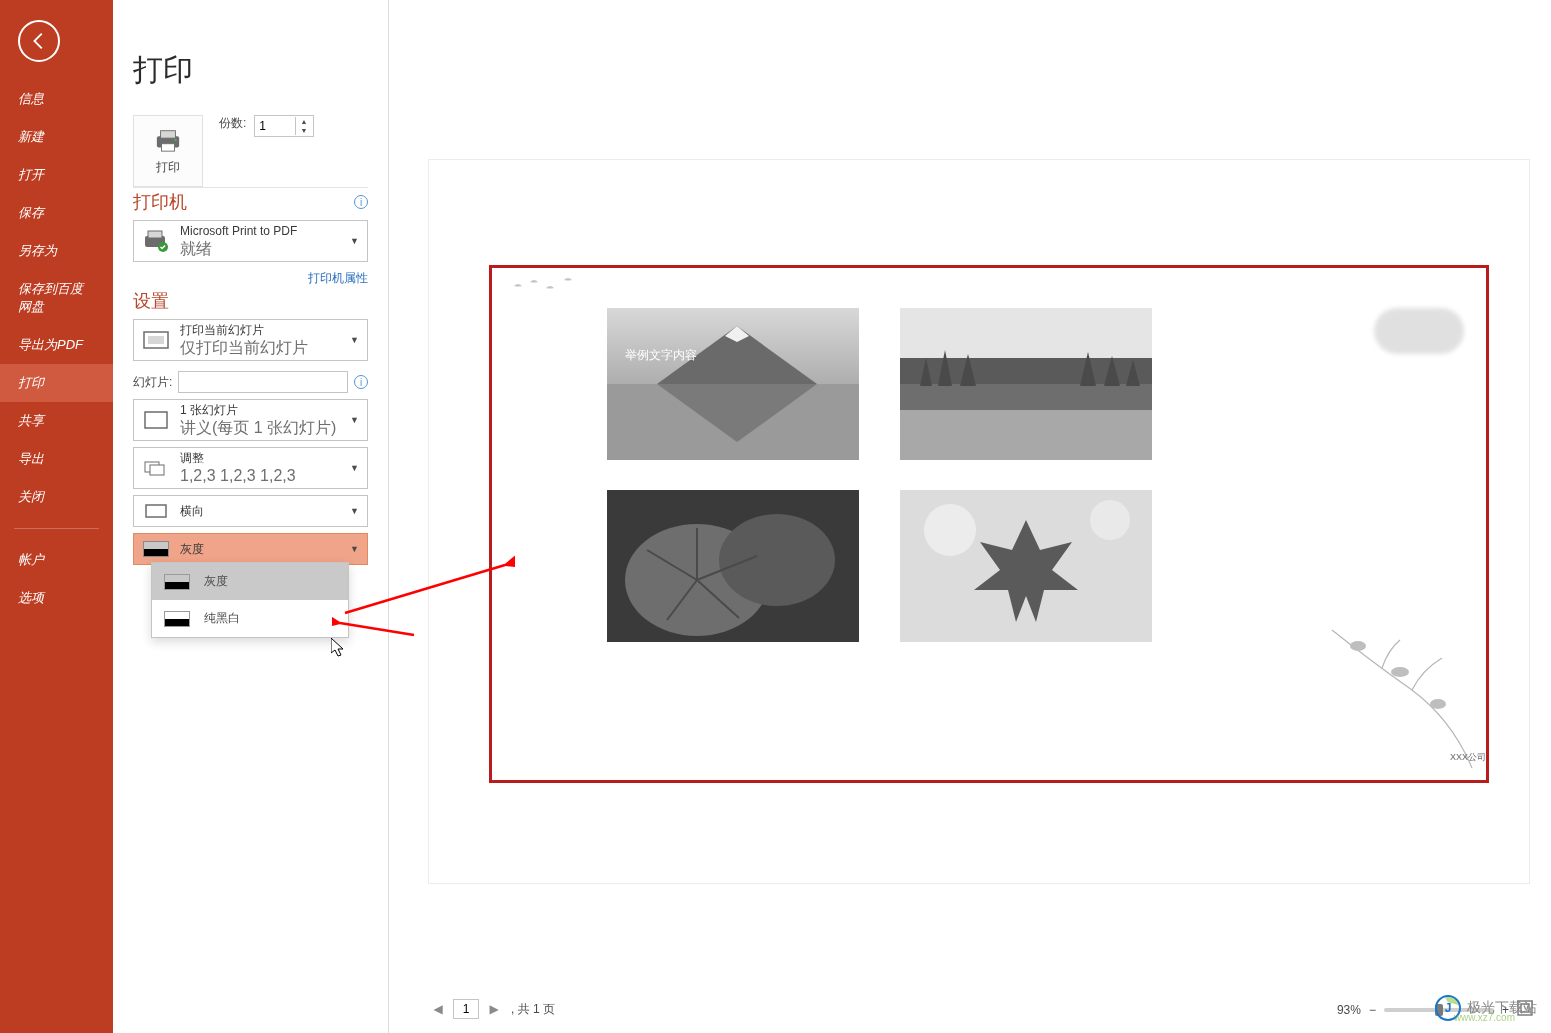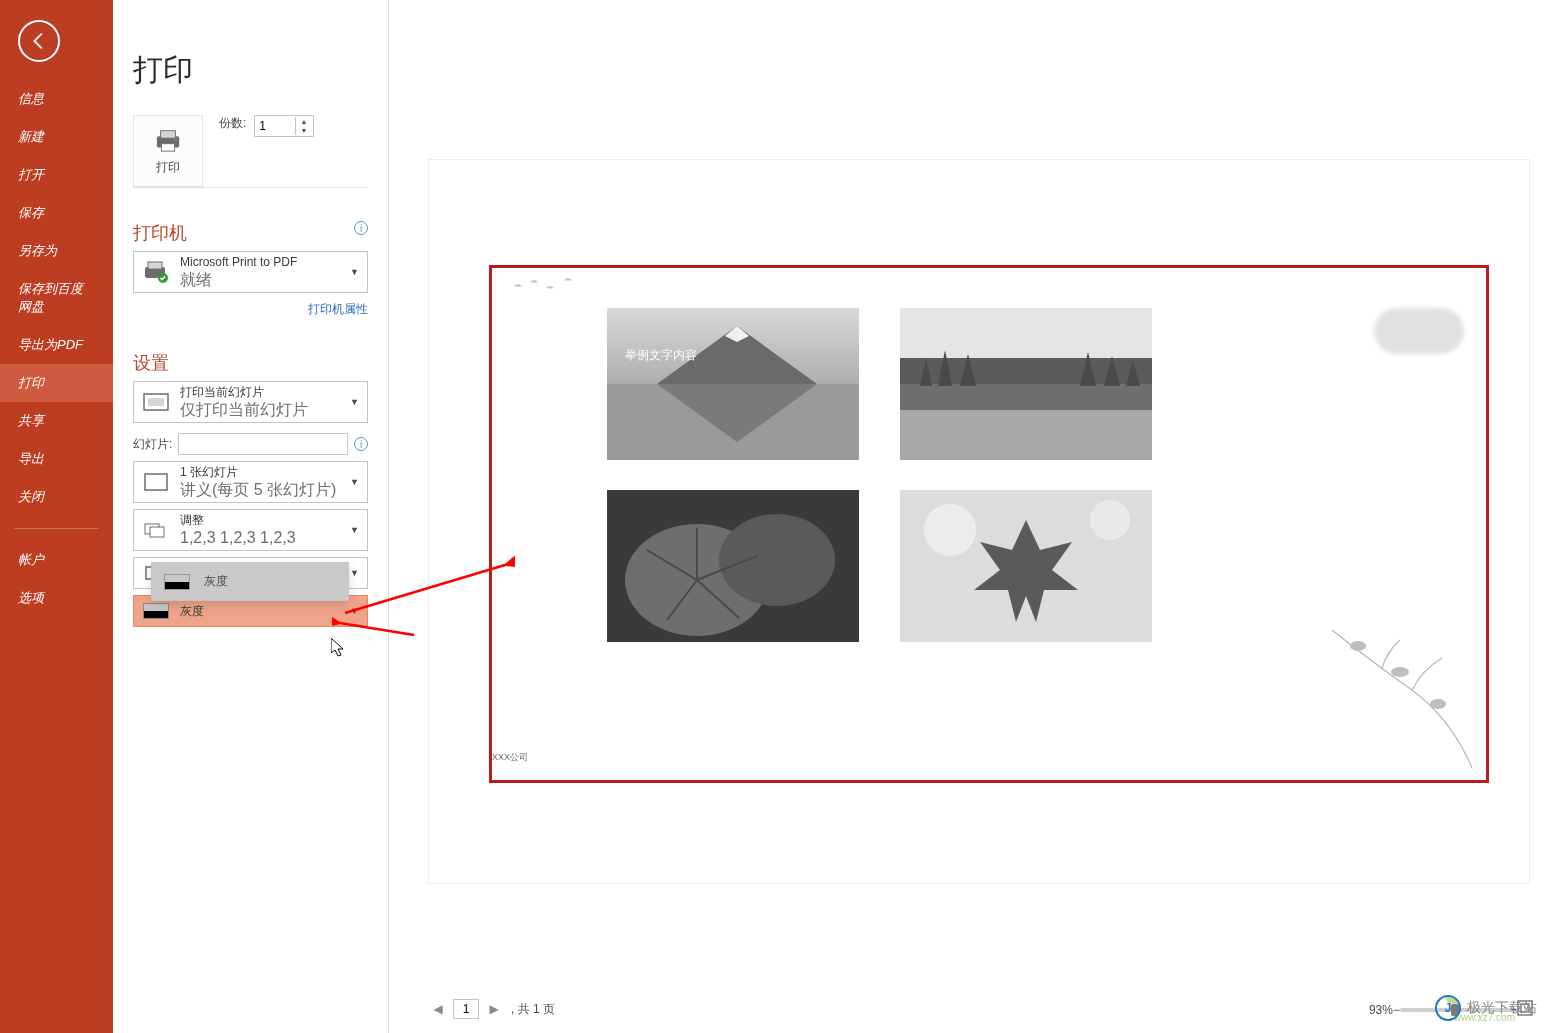--- a/index.html
+++ b/index.html
@@ -43,7 +43,7 @@
 
 .tile-sep { clear:both; border-top:1px solid #e4e4e4; margin-top:12px; }
 
-.sec-head { display:flex; align-items:flex-start; justify-content:space-between; margin-top:33px; }
+.sec-head { display:flex; align-items:center; justify-content:space-between; margin-top:2px; }
 .sec-head h2 { color:#b7472a; font-size:18px; font-weight:400; }
 .info-icn { width:14px; height:14px; border:1px solid #5893cf; color:#5893cf; border-radius:50%; font-size:10px; display:flex; align-items:center; justify-content:center; }
 

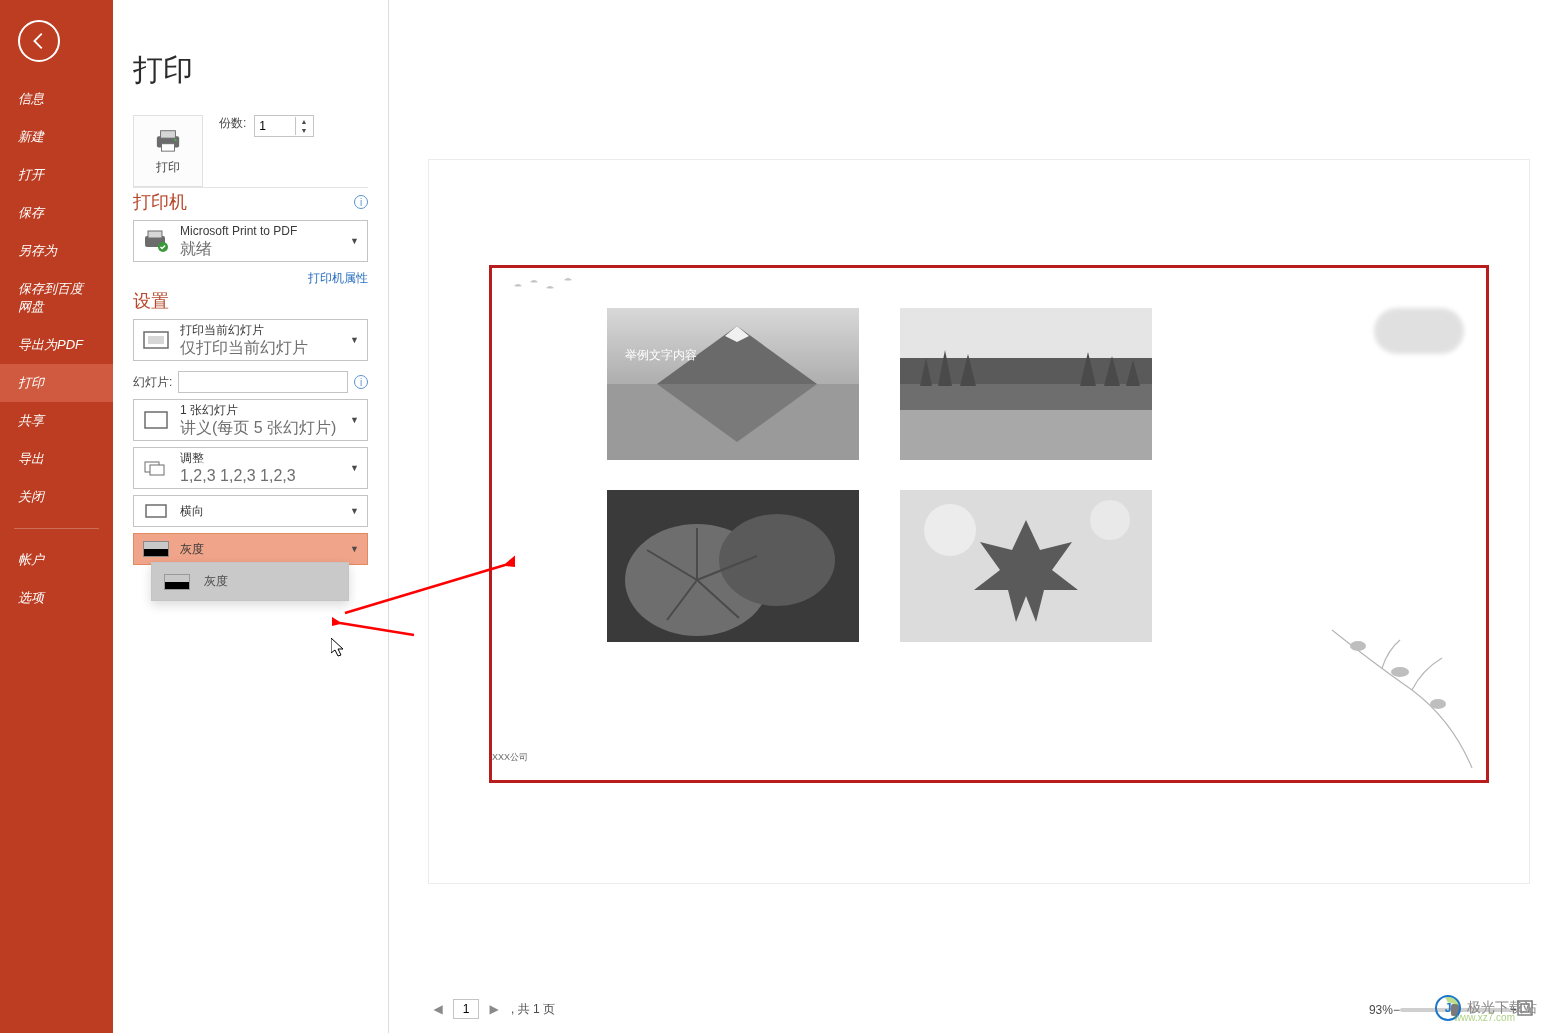--- a/index.html
+++ b/index.html
@@ -251,7 +251,7 @@
         </div>
       <div class="labels">
         <div class="line1">1 张幻灯片</div>
-        <div class="line2">讲义(每页 5 张幻灯片)</div>
+        <div class="line2">讲义(每页 1 张幻灯片)</div>
       </div>
       <span class="caret">▼</span>
     </div>

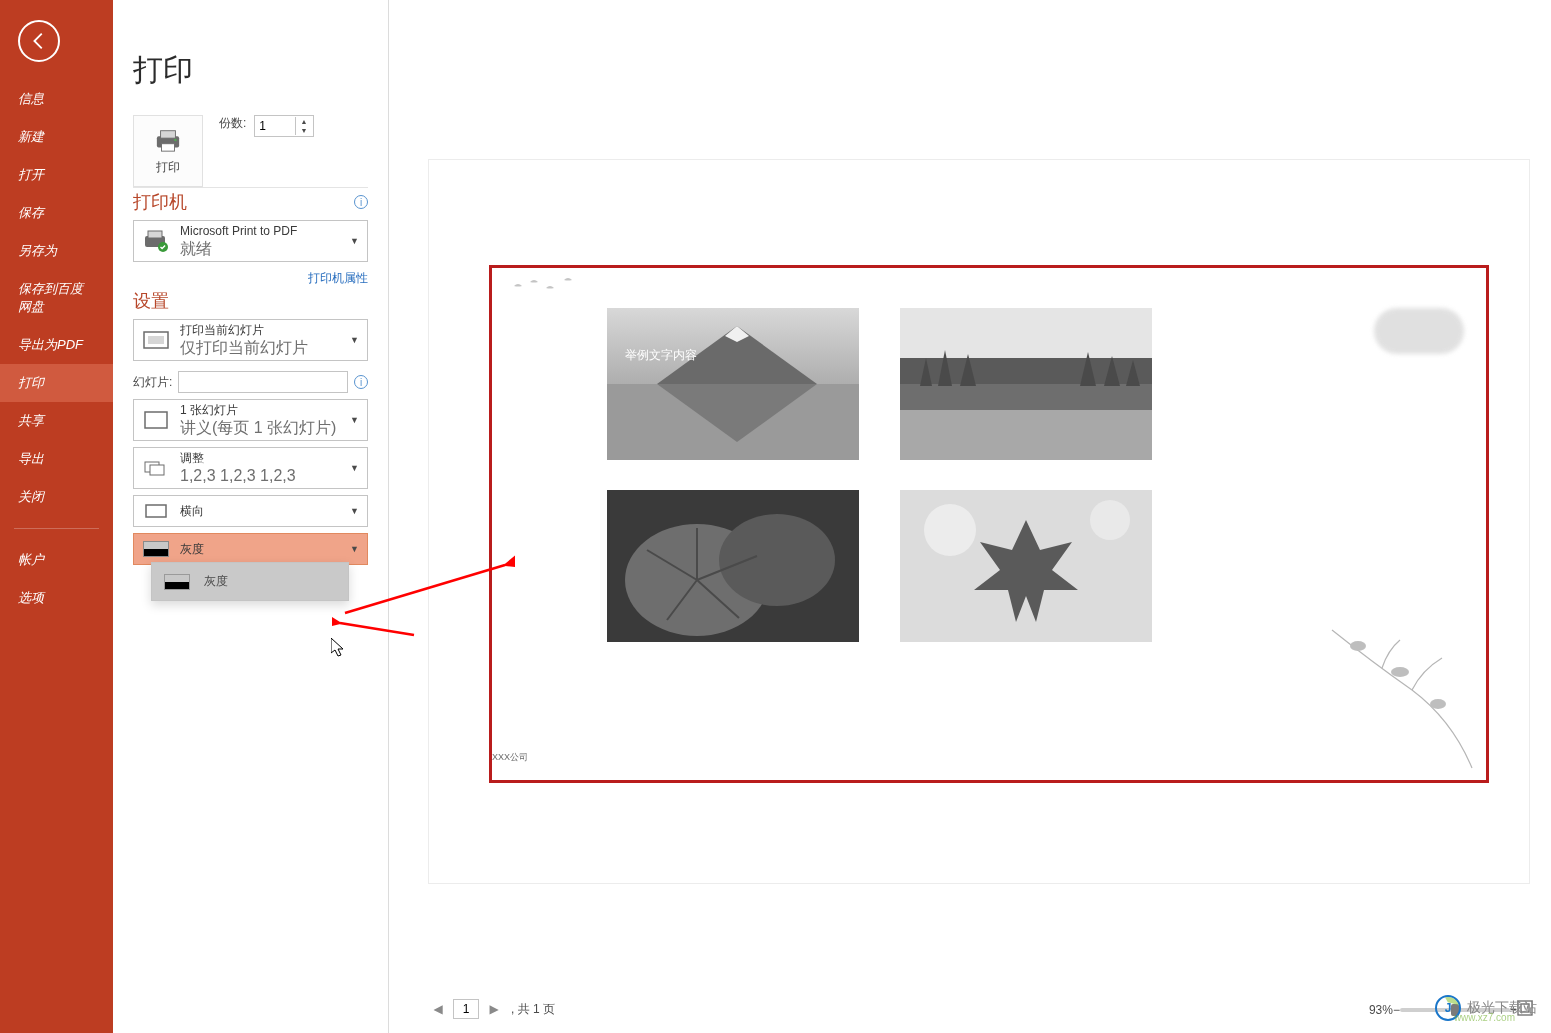--- a/index.html
+++ b/index.html
@@ -299,6 +299,10 @@
       <div class="swatch" style="background:linear-gradient(to bottom,#c8c8c8 0%,#c8c8c8 50%,#000 50%)"></div>
       <span>灰度</span>
     </div>
+    <div class="dd-item">
+      <div class="swatch" style="background:linear-gradient(to bottom,#fff 0%,#fff 50%,#000 50%)"></div>
+      <span>纯黑白</span>
+    </div>
   </div>
 
   <div class="preview-pane">

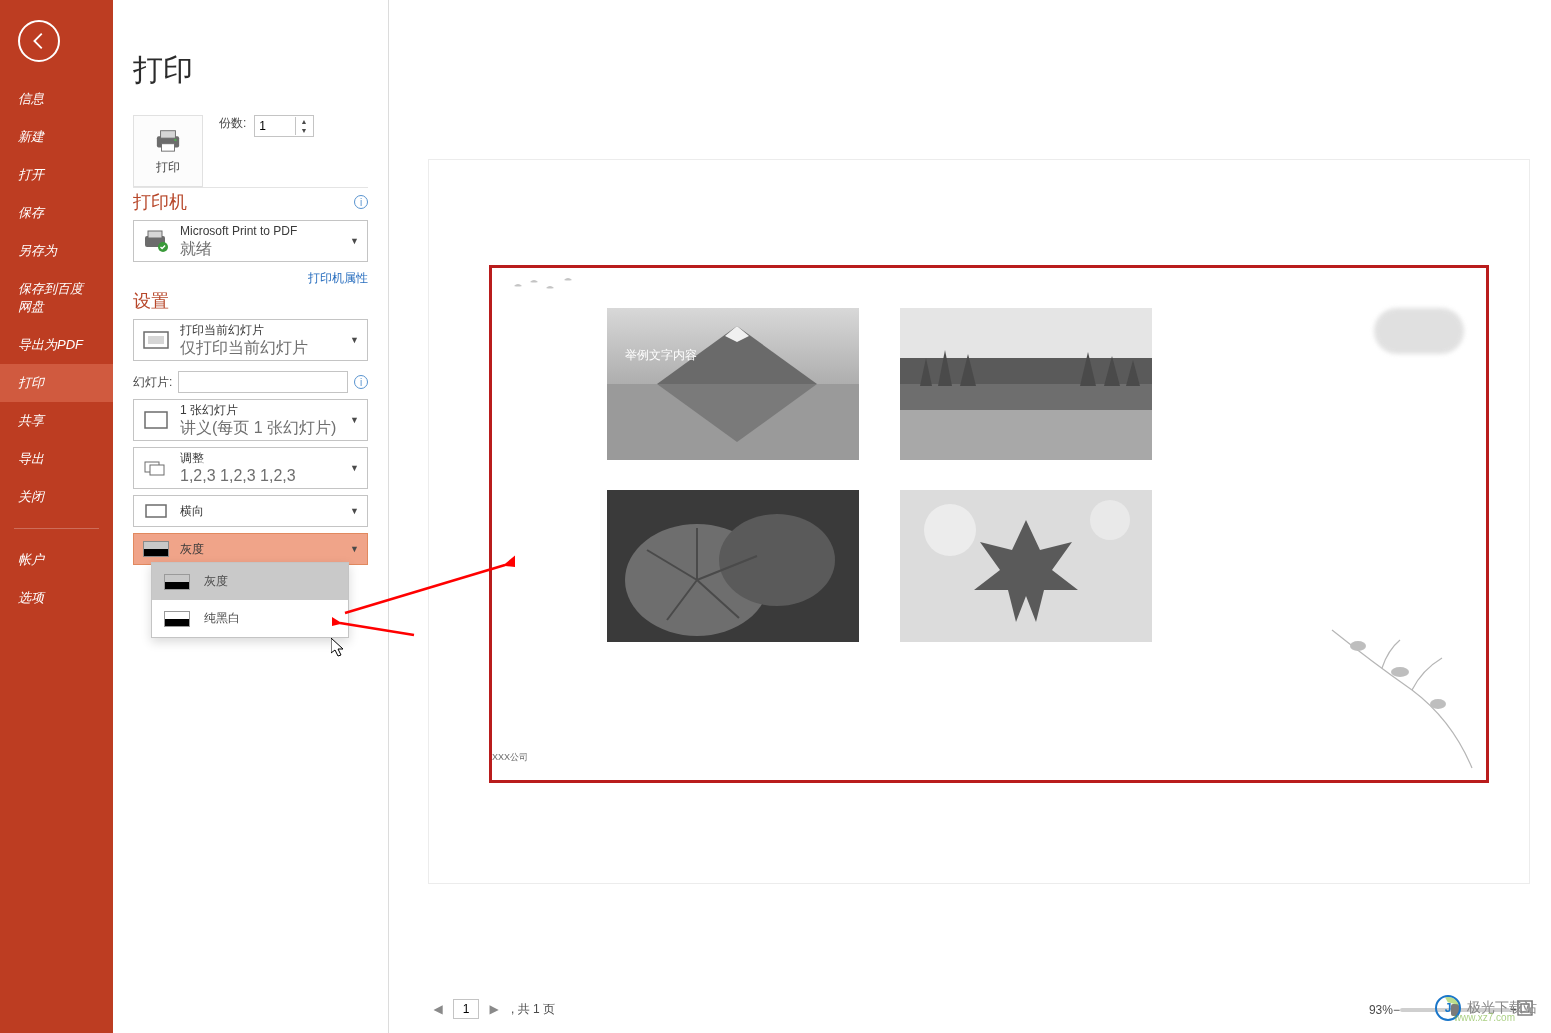--- a/index.html
+++ b/index.html
@@ -84,7 +84,7 @@
 .photo svg { width:100%; height:100%; display:block; }
 
 .caption { position:absolute; left:133px; top:79px; font-size:12px; color:#fff; z-index:2; }
-.company { position:absolute; bottom:16px; left:0; right:0; text-align:left; font-size:9px; color:#6a6a6a; }
+.company { position:absolute; bottom:16px; left:0; right:0; text-align:right; font-size:9px; color:#6a6a6a; }
 
 .bird-deco { position:absolute; top:6px; left:18px; opacity:0.5; }
 .bird-deco svg { width:80px; height:26px; }

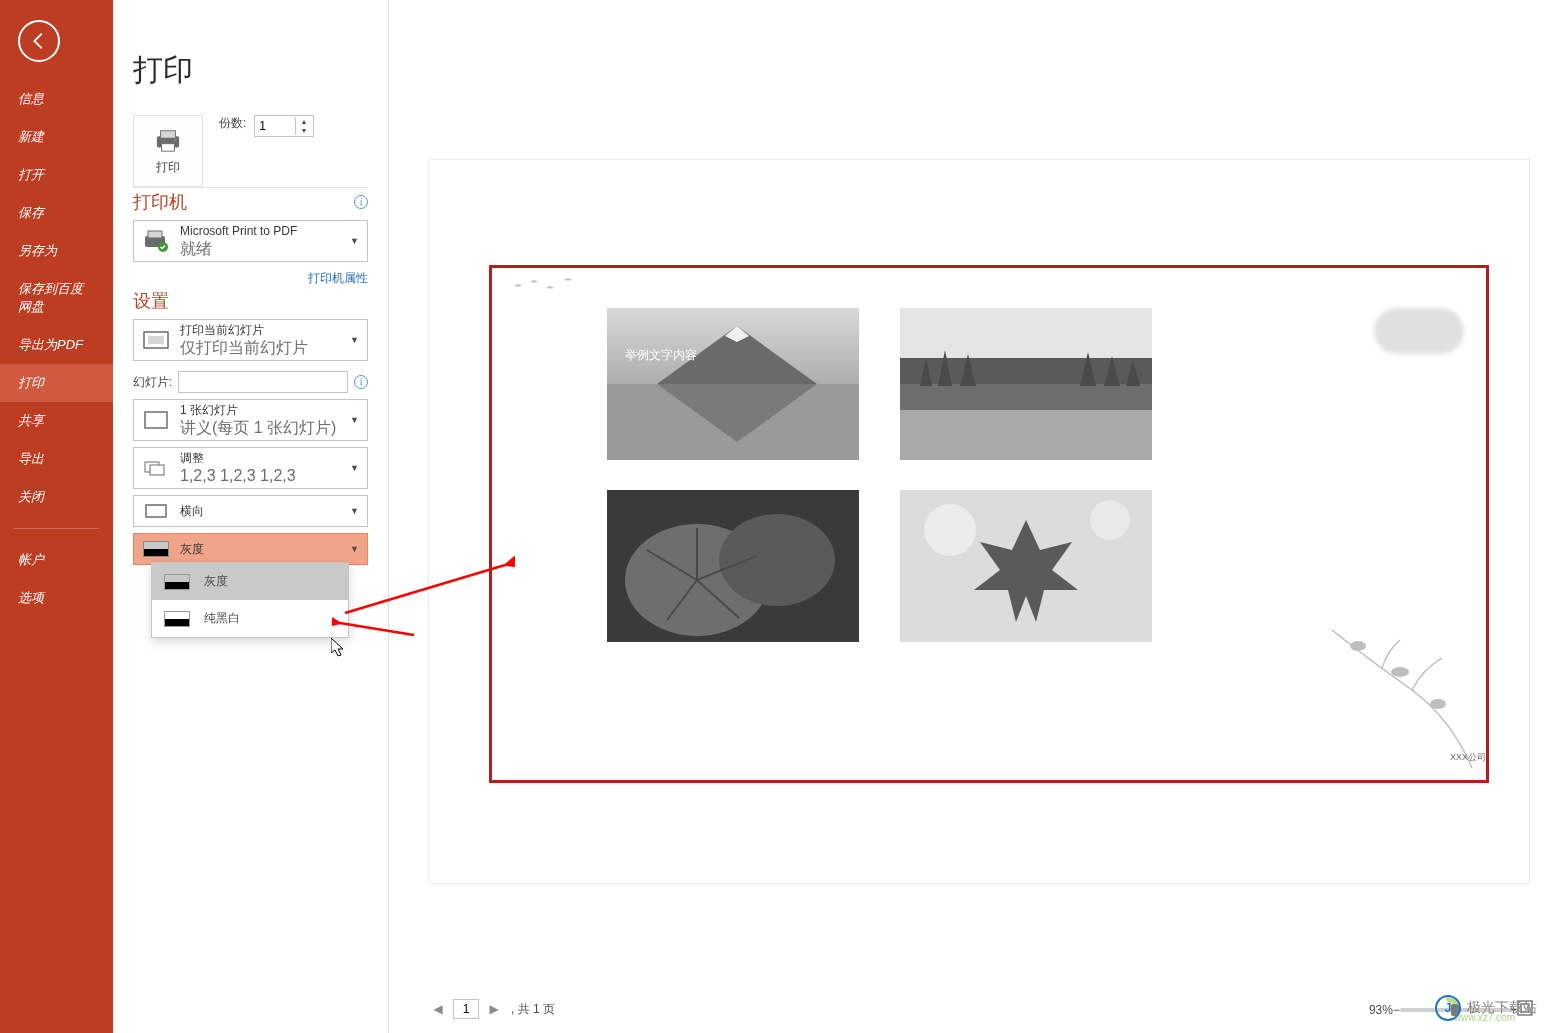--- a/index.html
+++ b/index.html
@@ -100,7 +100,7 @@
 .page-nav .total { margin-left:2px; }
 
 
-.zoom-bar { position:absolute; bottom:14px; right:18px; display:flex; align-items:center; gap:0; font-size:12px; color:#4a4a4a;justify-content:space-between; }
+.zoom-bar { position:absolute; bottom:14px; right:18px; display:flex; align-items:center; gap:8px; font-size:12px; color:#4a4a4a;justify-content:space-between; }
 .zoom-track { width:110px; height:4px; background:#cfcfcf; position:relative; border-radius:2px; }
 .zoom-thumb { position:absolute; left:50%; top:-4px; width:8px; height:12px; background:#7a7a7a; border-radius:2px; transform:translateX(-50%); }
 .fit-btn svg { width:16px; height:16px; }

